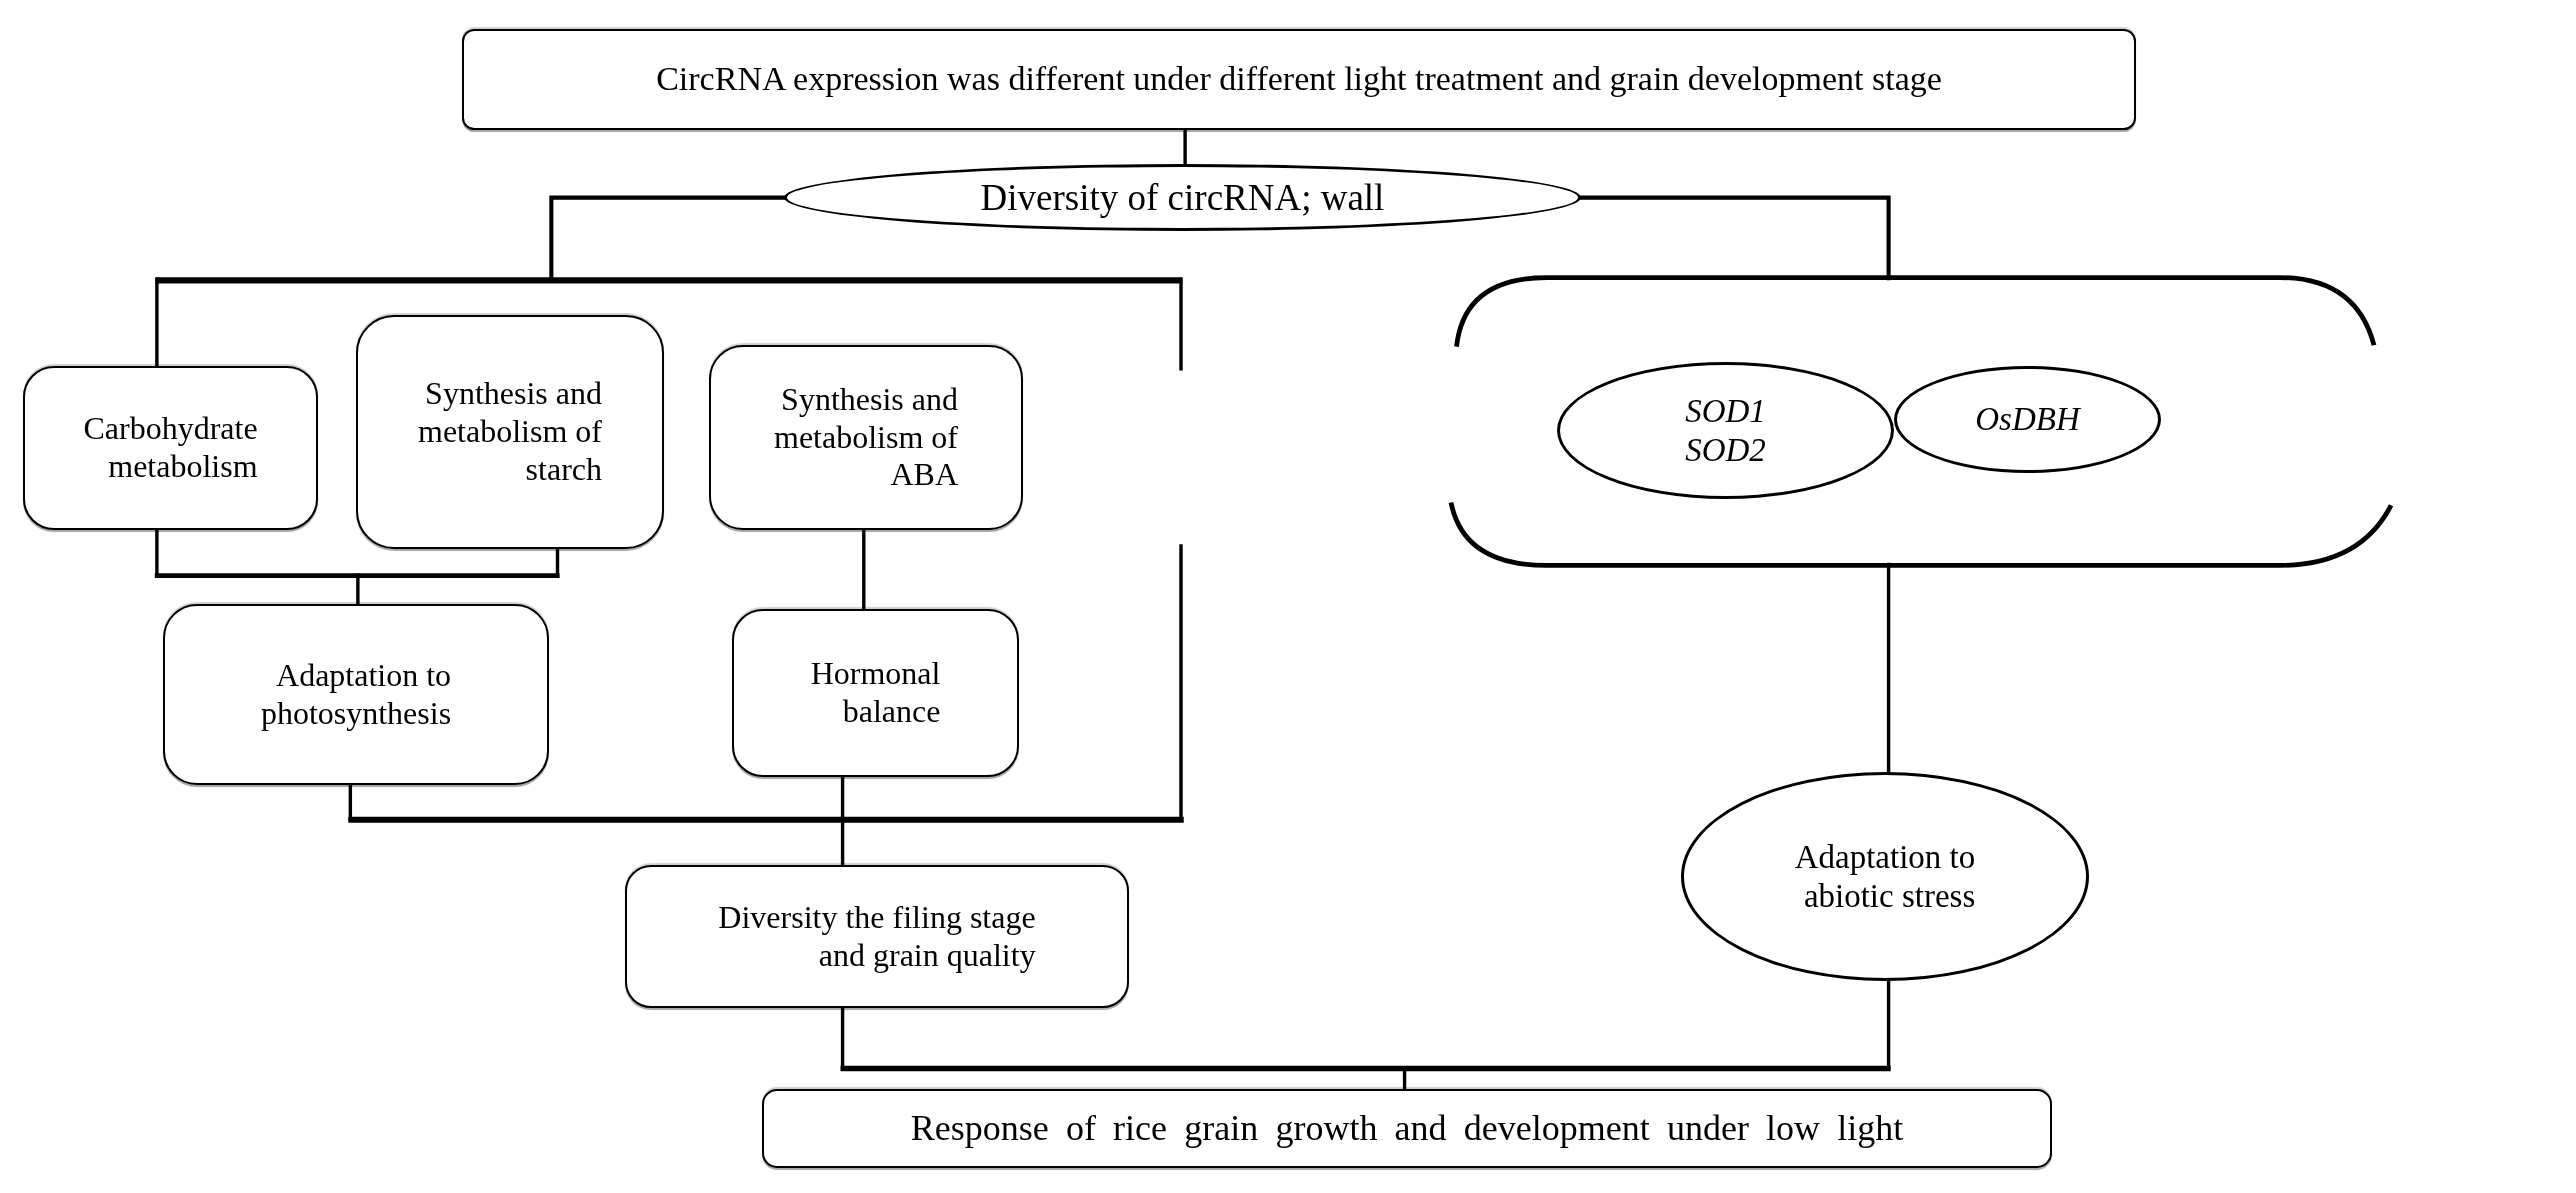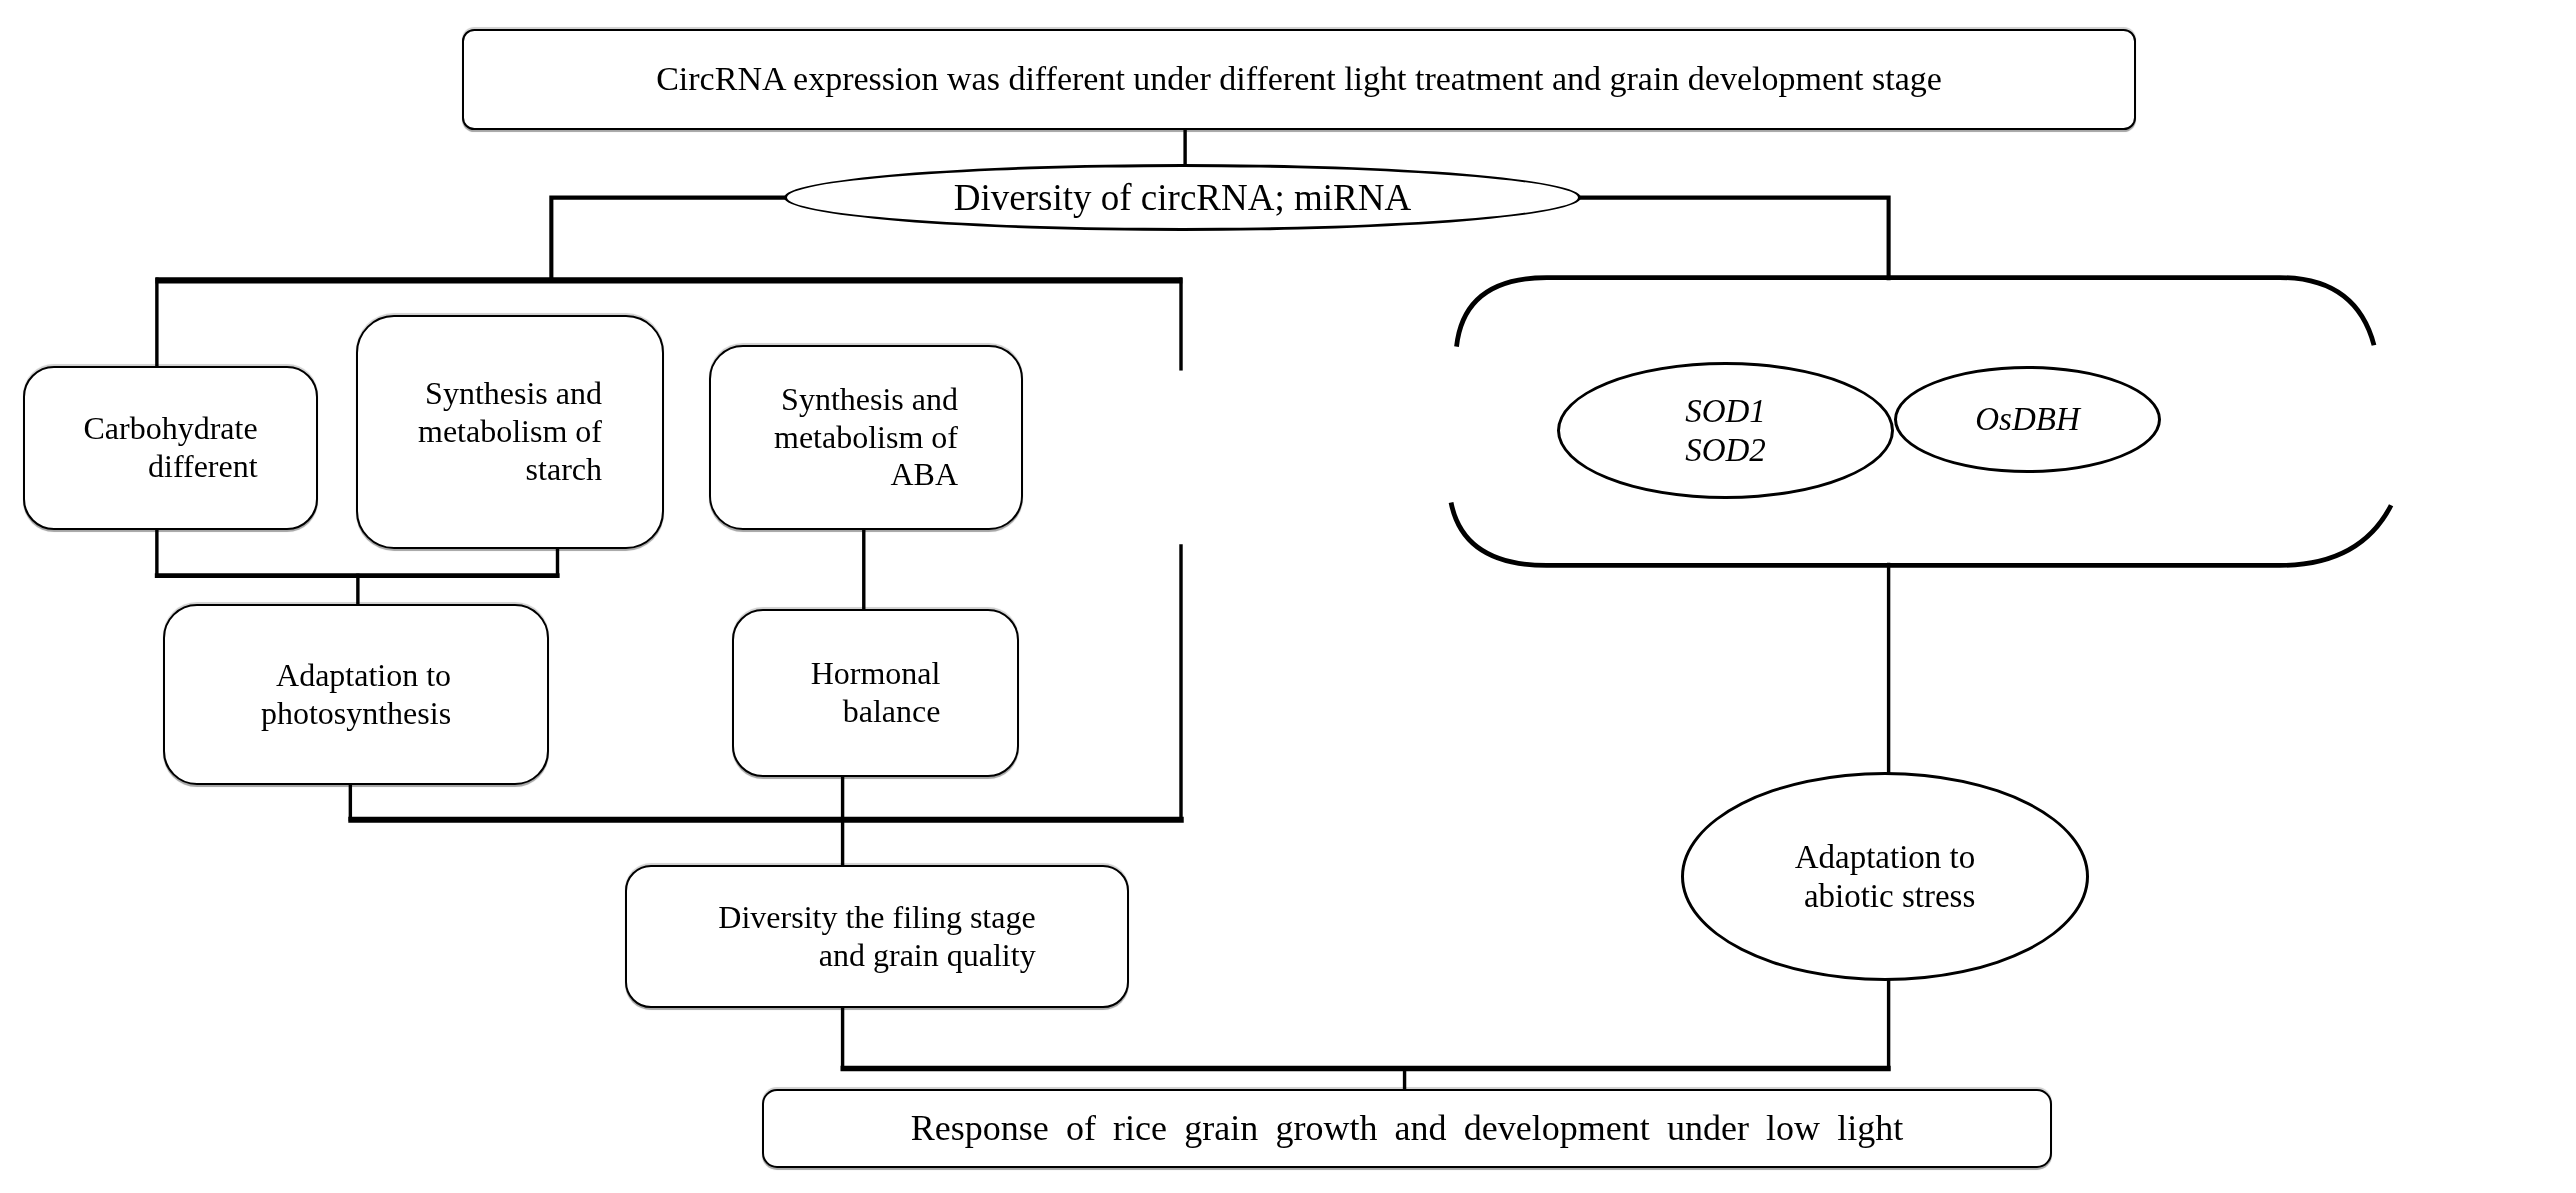--- a/index.html
+++ b/index.html
@@ -107,7 +107,7 @@
 
   <div class="node" style="left:462px; top:29px; width:1674px; height:101px; font-size:34px; border-radius:12.3px;">CircRNA expression was different under different light treatment and grain development stage</div>
 
-  <div class="node ellipse" style="left:784px; top:164px; width:797px; height:67px; font-size:37px;">Diversity of circRNA; miRNA</div>
+  <div class="node ellipse" style="left:784px; top:164px; width:797px; height:67px; font-size:37px;">Diversity of circRNA; wall</div>
 
   <div class="node" style="left:23px; top:366px; width:295px; height:164px; font-size:32px; border-radius:31px;">Carbohydrate
 different</div>

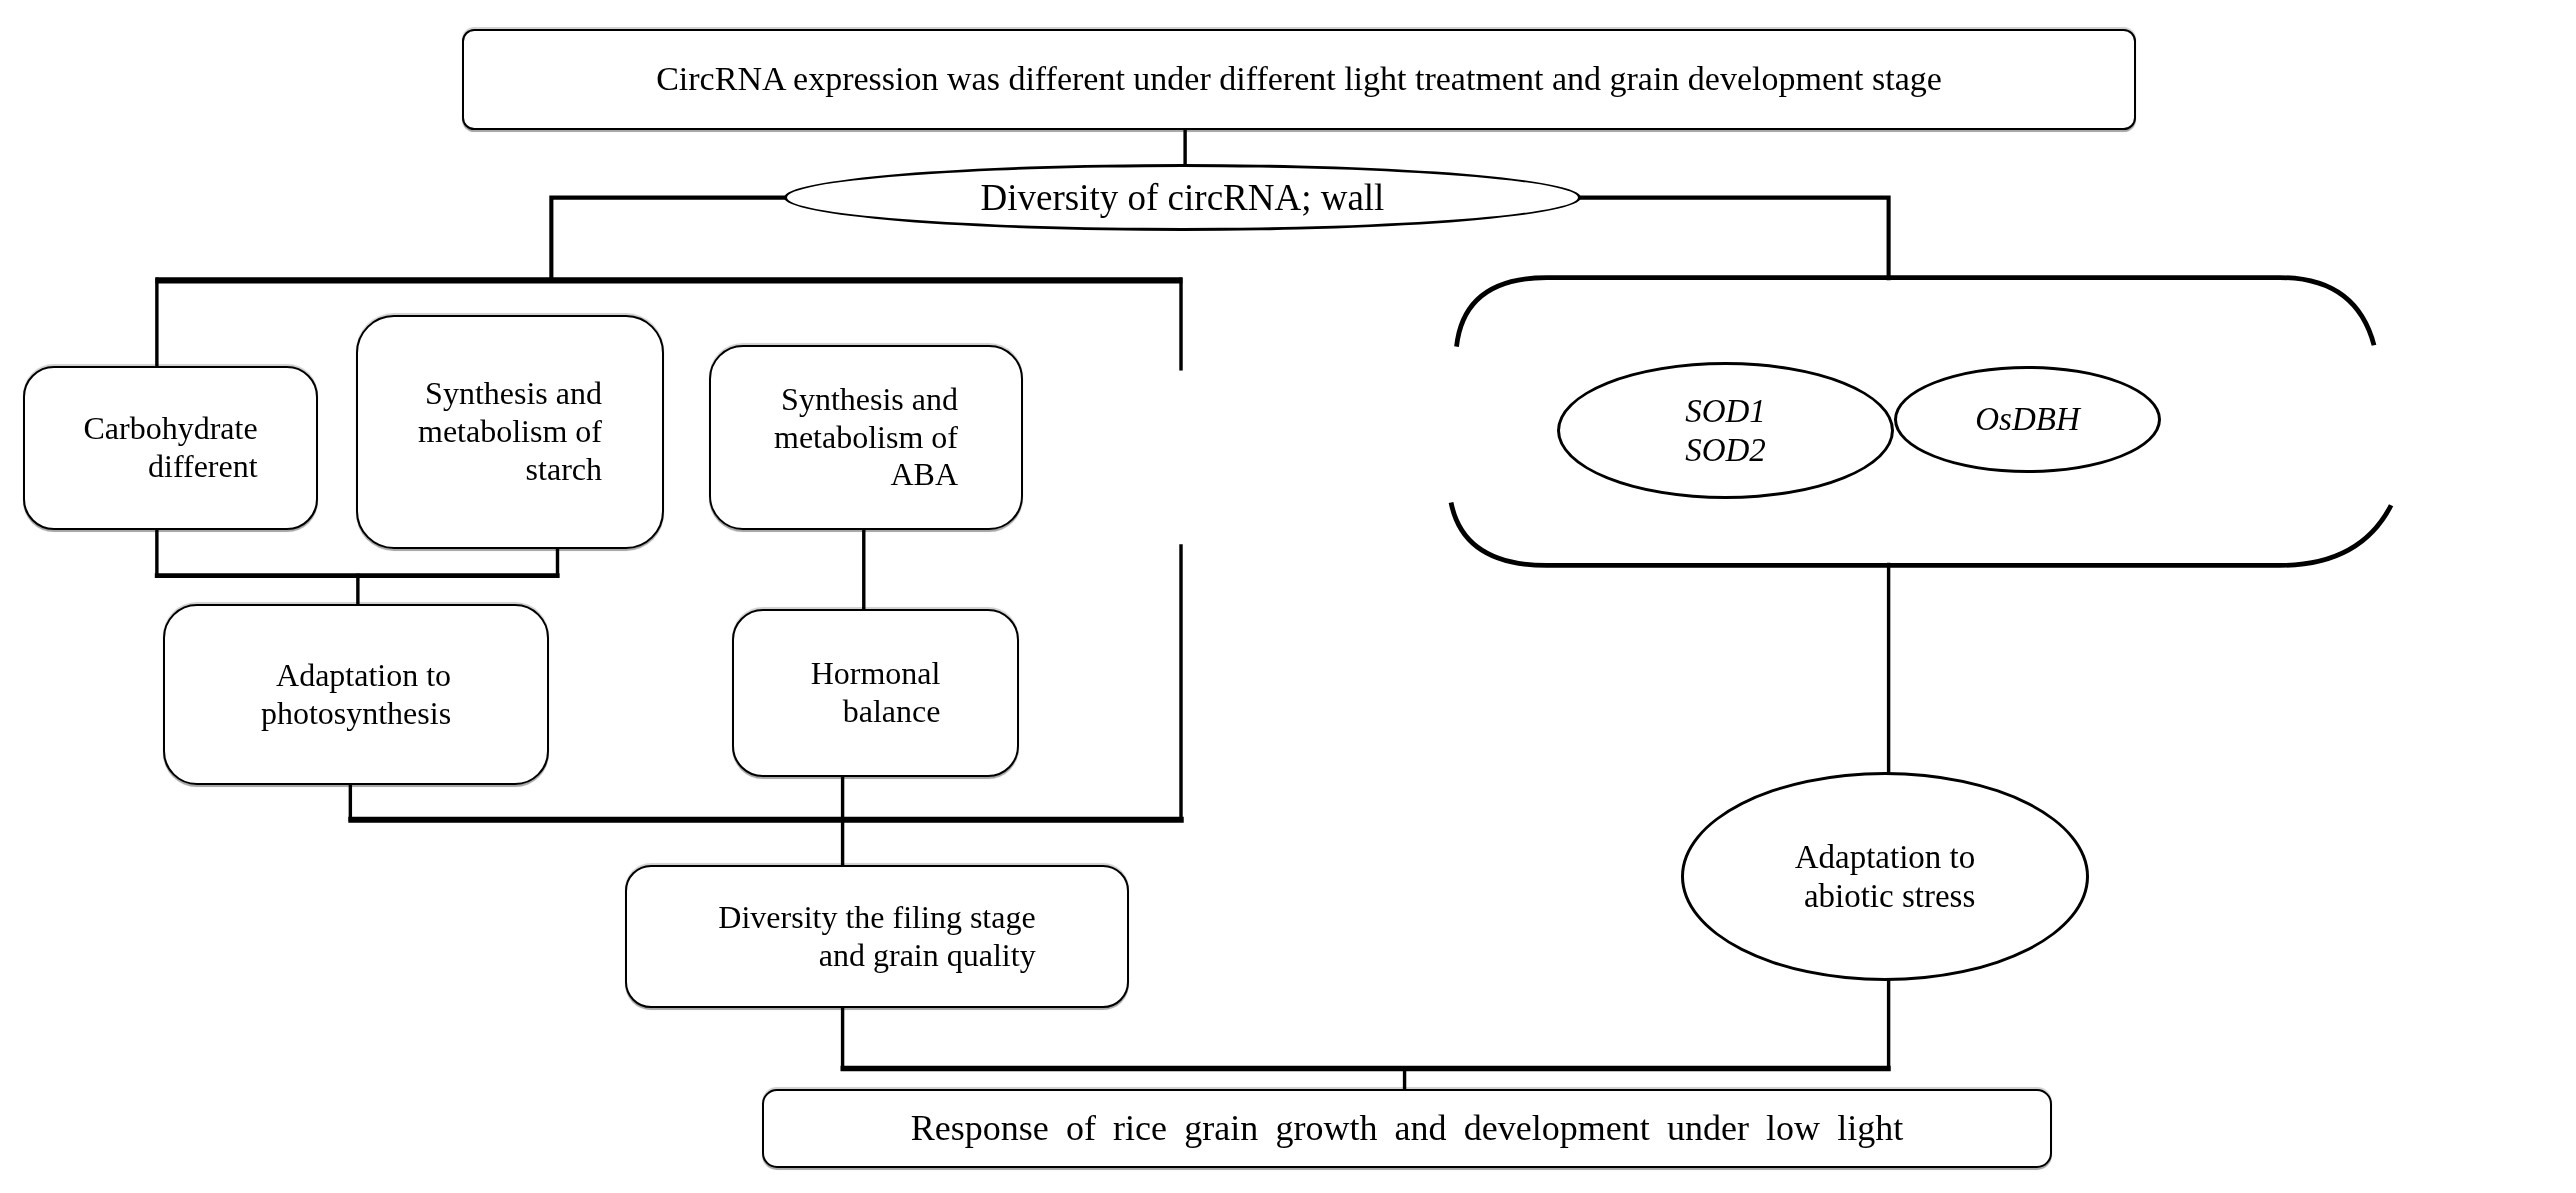--- a/index.html
+++ b/index.html
@@ -110,7 +110,7 @@
   <div class="node ellipse" style="left:784px; top:164px; width:797px; height:67px; font-size:37px;">Diversity of circRNA; wall</div>
 
   <div class="node" style="left:23px; top:366px; width:295px; height:164px; font-size:32px; border-radius:31px;">Carbohydrate
-different</div>
+metabolism</div>
 
   <div class="node" style="left:356px; top:315px; width:308px; height:234px; font-size:32px; border-radius:38px;">Synthesis and
 metabolism of

